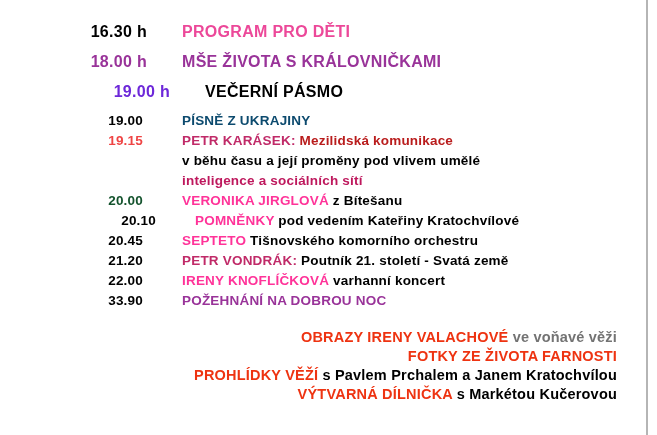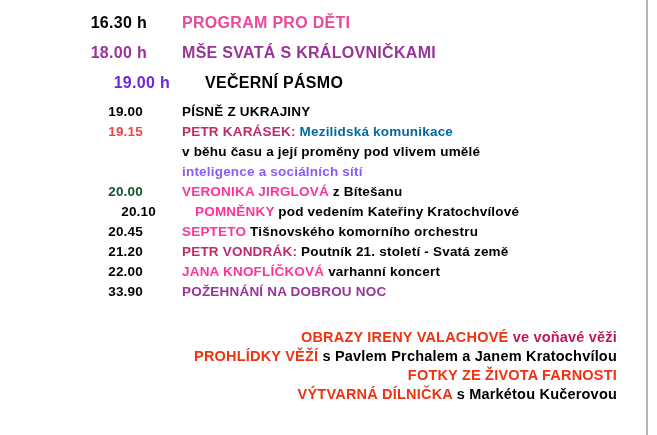--- a/index.html
+++ b/index.html
@@ -19,7 +19,7 @@
   }
   .schedule {
     position: absolute;
-    top: 8px;
+    top: 17px;
     left: 0;
     width: 640px;
   }

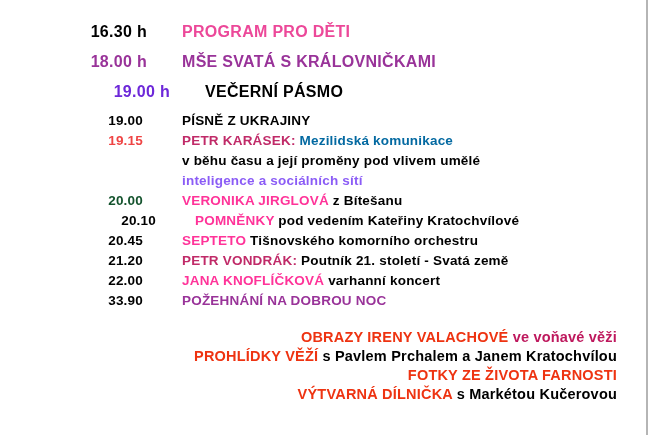--- a/index.html
+++ b/index.html
@@ -84,7 +84,7 @@
         </div>
         <div class="row main">
           <span class="time" style="color: rgb(153, 51, 153);">18.00 h</span>
-          <span class="desc"><span style="color: rgb(153, 51, 153);">MŠE SVATÁ S KRÁLOVNIČKAMI</span></span>
+          <span class="desc"><span style="color: rgb(153, 51, 153);">MŠE ŽIVOTA S KRÁLOVNIČKAMI</span></span>
         </div>
         <div class="row main">
           <span class="time" style="color: #6d28d9; margin-left: 23px;">19.00 h</span>

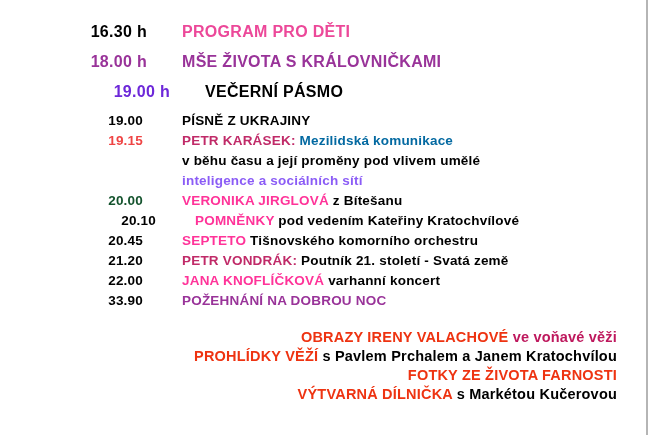--- a/index.html
+++ b/index.html
@@ -94,7 +94,7 @@
     <div class="sub-rows" id="sub-rows">
         <div class="row sub">
           <span class="time" style="color: rgb(0, 0, 0);">19.00</span>
-          <span class="desc"><span style="color: #000000;">PÍSNĚ Z UKRAJINY</span></span>
+          <span class="desc"><span style="color: #0c4a6e;">PÍSNĚ Z UKRAJINY</span></span>
         </div>
         <div class="row sub">
           <span class="time" style="color: #ef4444;">19.15</span>

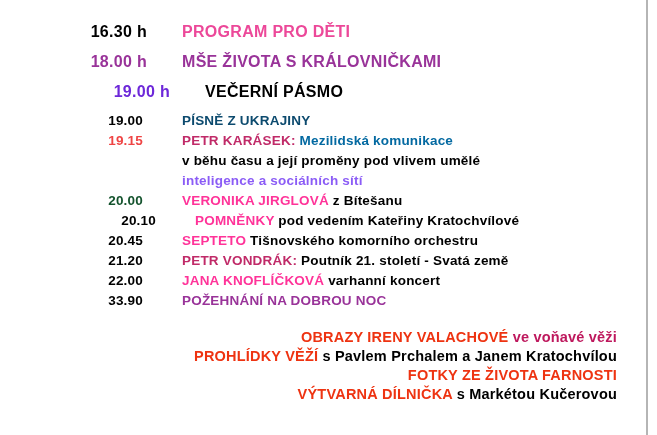--- a/index.html
+++ b/index.html
@@ -98,7 +98,7 @@
         </div>
         <div class="row sub">
           <span class="time" style="color: #ef4444;">19.15</span>
-          <span class="desc"><span style="color: rgb(192, 42, 104);">PETR KARÁSEK:</span><span style="color: #0369a1; margin-top: 8px;"> Mezilidská komunikace</span></span>
+          <span class="desc"><span style="color: rgb(192, 42, 104);">PETR KARÁSEK:</span><span style="color: #b91c1c; margin-top: 8px;"> Mezilidská komunikace</span></span>
         </div>
         <div class="row sub">
           <span class="time" style="color: rgb(0, 0, 0);"></span>

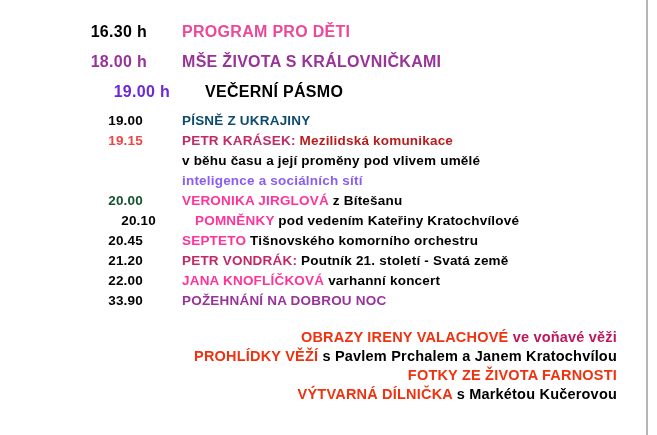--- a/index.html
+++ b/index.html
@@ -106,7 +106,7 @@
         </div>
         <div class="row sub">
           <span class="time" style="color: rgb(0, 0, 0);"></span>
-          <span class="desc"><span style="color: #8b5cf6;">inteligence a sociálních sítí</span></span>
+          <span class="desc"><span style="color: #be185d;">inteligence a sociálních sítí</span></span>
         </div>
         <div class="row sub">
           <span class="time" style="color: #14532d;">20.00</span>

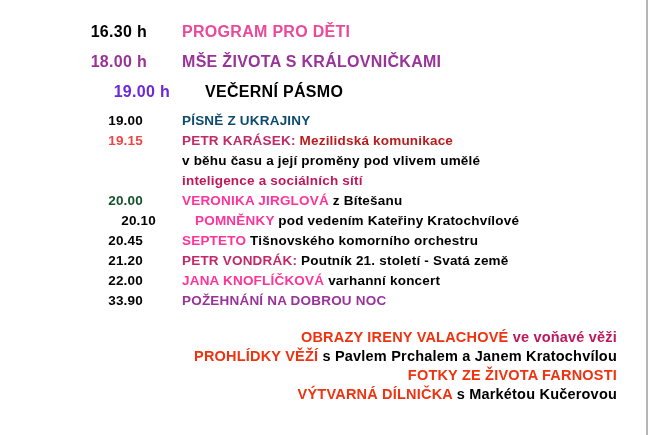--- a/index.html
+++ b/index.html
@@ -126,7 +126,7 @@
         </div>
         <div class="row sub">
           <span class="time" style="color: rgb(0, 0, 0);">22.00</span>
-          <span class="desc"><span style="color: rgb(255, 51, 153);">JANA KNOFLÍČKOVÁ</span><span style="color: rgb(0, 0, 0);"> varhanní koncert</span></span>
+          <span class="desc"><span style="color: rgb(255, 51, 153);">IRENY KNOFLÍČKOVÁ</span><span style="color: rgb(0, 0, 0);"> varhanní koncert</span></span>
         </div>
         <div class="row sub">
           <span class="time" style="color: rgb(0, 0, 0);">33.90</span>

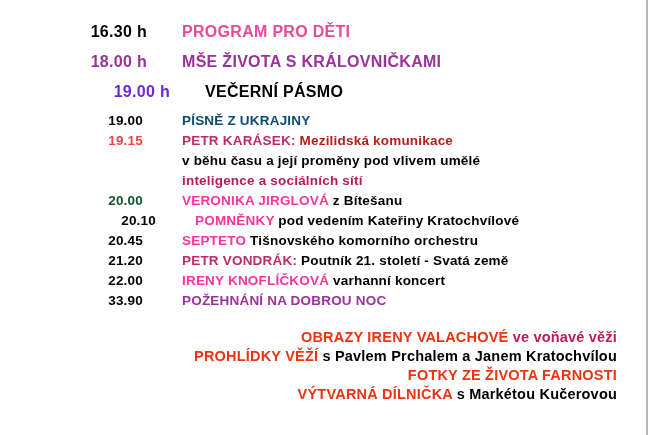--- a/index.html
+++ b/index.html
@@ -136,7 +136,7 @@
   </div>
 
   <div class="footer" id="footer-lines">
-      <div><span style="color: rgb(238, 51, 17);">OBRAZY IRENY VALACHOVÉ</span><span style="color: #be185d;"> ve voňavé věži</span></div>
+      <div><span style="color: rgb(238, 51, 17);">OBRAZY IRENY VALACHOVÉ</span><span style="color: #737373;"> ve voňavé věži</span></div>
       <div><span style="color: rgb(238, 51, 17);">PROHLÍDKY VĚŽÍ</span><span style="color: rgb(0, 0, 0);"> s Pavlem Prchalem a Janem Kratochvílou</span></div>
       <div><span style="color: rgb(238, 51, 17);">FOTKY ZE ŽIVOTA FARNOSTI</span></div>
       <div><span style="color: rgb(238, 51, 17);">VÝTVARNÁ DÍLNIČKA</span><span style="color: rgb(0, 0, 0);"> s Markétou Kučerovou</span></div>

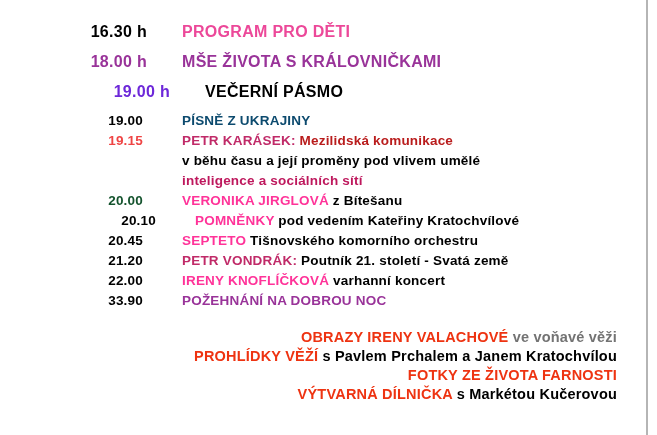--- a/index.html
+++ b/index.html
@@ -137,8 +137,8 @@
 
   <div class="footer" id="footer-lines">
       <div><span style="color: rgb(238, 51, 17);">OBRAZY IRENY VALACHOVÉ</span><span style="color: #737373;"> ve voňavé věži</span></div>
+      <div><span style="color: rgb(238, 51, 17);">FOTKY ZE ŽIVOTA FARNOSTI</span></div>
       <div><span style="color: rgb(238, 51, 17);">PROHLÍDKY VĚŽÍ</span><span style="color: rgb(0, 0, 0);"> s Pavlem Prchalem a Janem Kratochvílou</span></div>
-      <div><span style="color: rgb(238, 51, 17);">FOTKY ZE ŽIVOTA FARNOSTI</span></div>
       <div><span style="color: rgb(238, 51, 17);">VÝTVARNÁ DÍLNIČKA</span><span style="color: rgb(0, 0, 0);"> s Markétou Kučerovou</span></div>
     </div>
 

